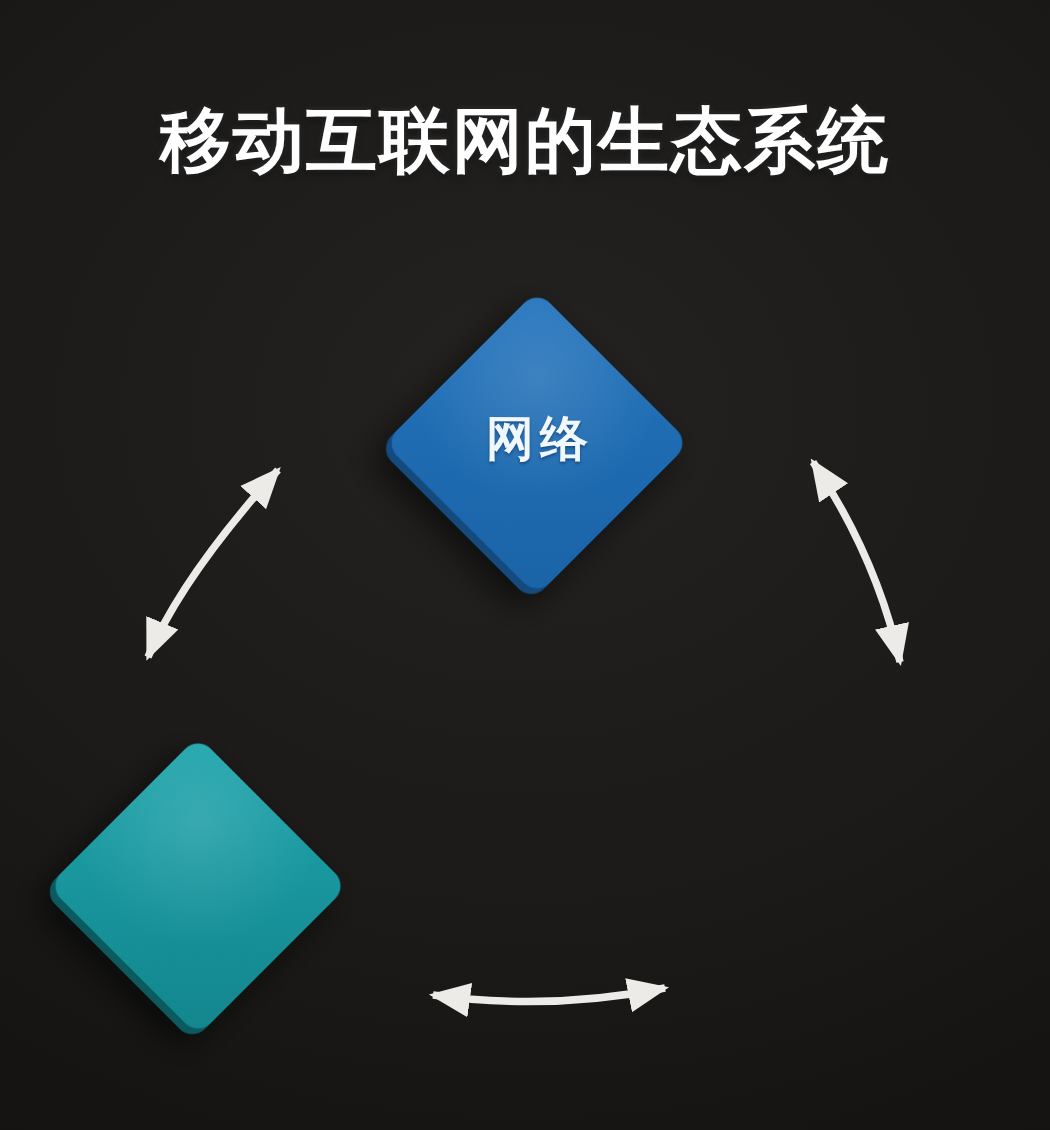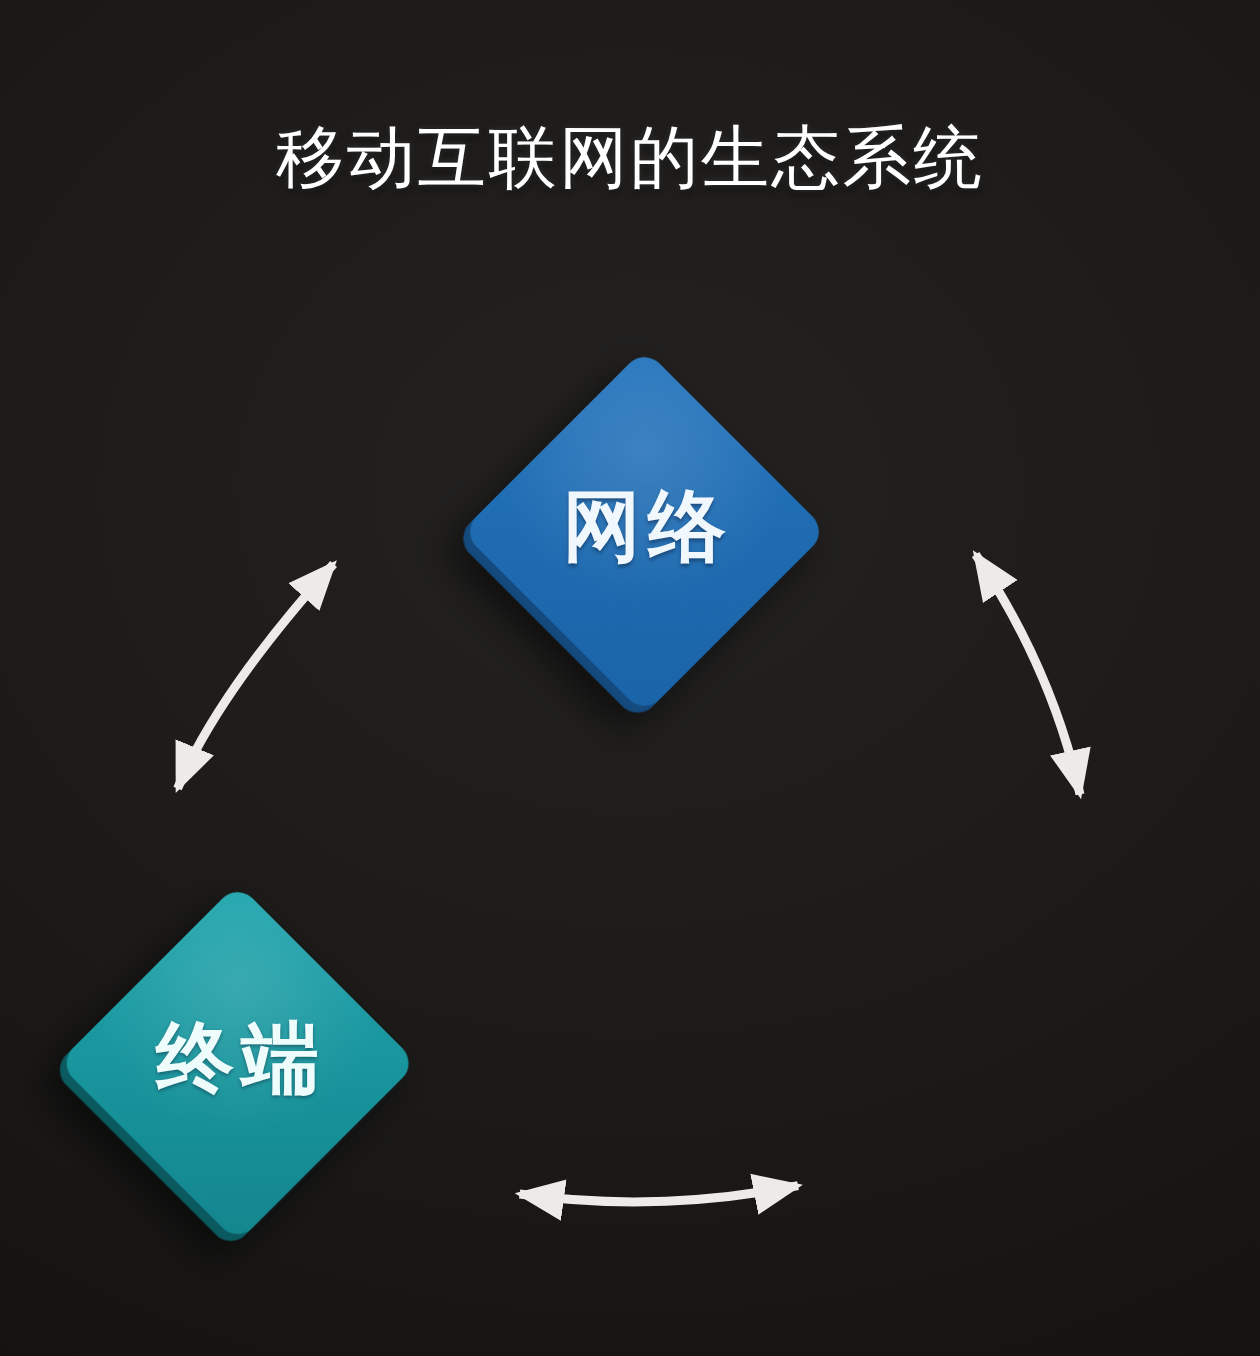--- a/index.html
+++ b/index.html
@@ -14,7 +14,7 @@
   .title{
     position:absolute;top:94px;left:0;width:100%;
     text-align:center;
-    font-size:57px;font-weight:400;letter-spacing:2px;
+    font-size:71px;font-weight:700;letter-spacing:2px;
     color:var(--title-color,#fff);
     text-shadow:0 0 6px rgba(255,255,255,0.12), 0 3px 6px rgba(0,0,0,0.55);
     white-space:nowrap;

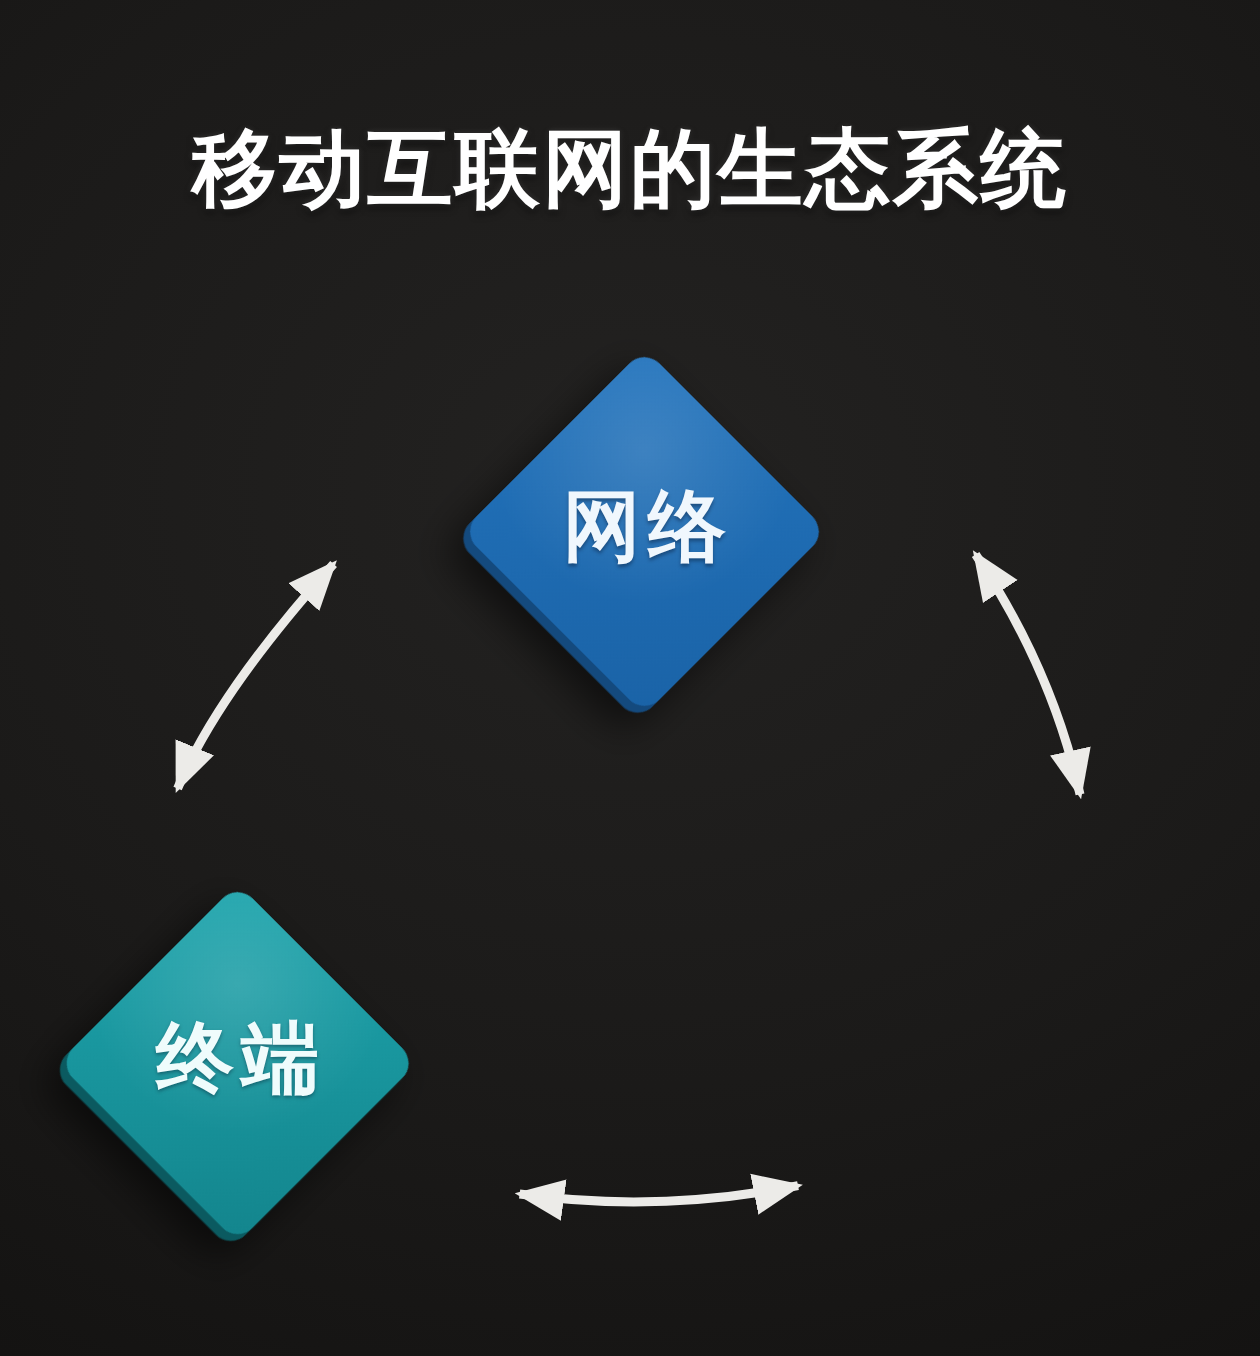--- a/index.html
+++ b/index.html
@@ -36,7 +36,7 @@
     display:flex;flex-direction:column;
     align-items:center;justify-content:center;
     transform:translateY(-4px);
-    font-size:65px;font-weight:700;line-height:1.27;
+    font-size:48px;font-weight:700;line-height:1.27;
     color:var(--txt,#f2f8fd);
     text-shadow:0 2px 3px rgba(0,10,30,0.35);
   }

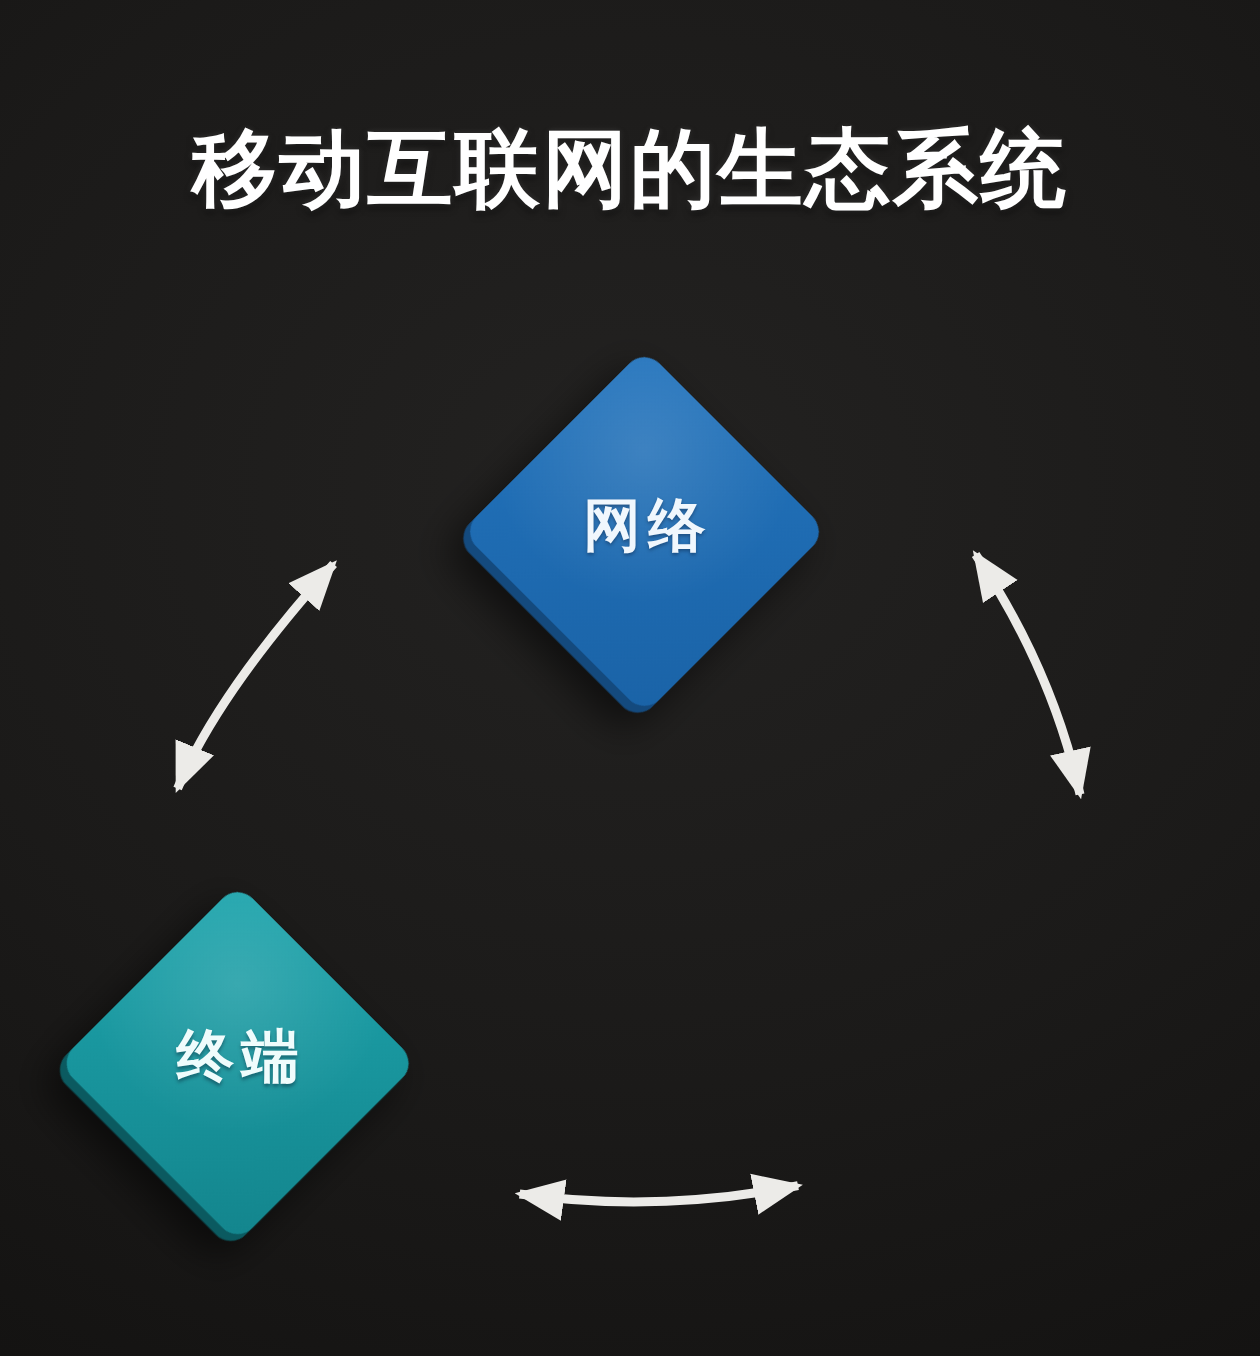--- a/index.html
+++ b/index.html
@@ -69,7 +69,6 @@
   <div class="node node-devices" style="--c1: #1ea5ad; --c2: #13858d; --edge: #0b5a60; --txt: #effcfc;">
     <div class="shape"></div>
     <div class="label">
-      <span>终端</span>
     </div>
   </div>
 

